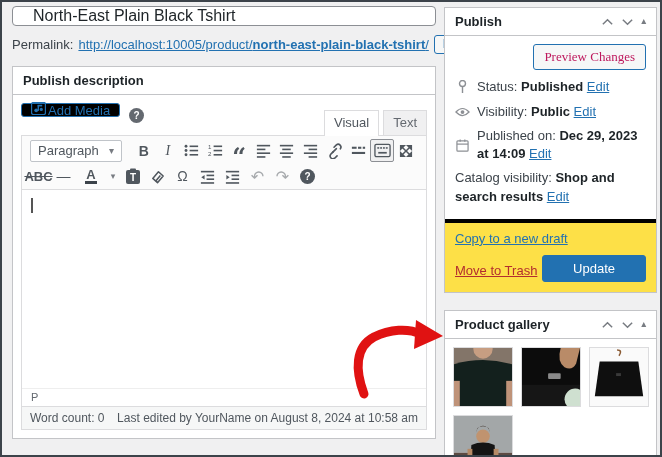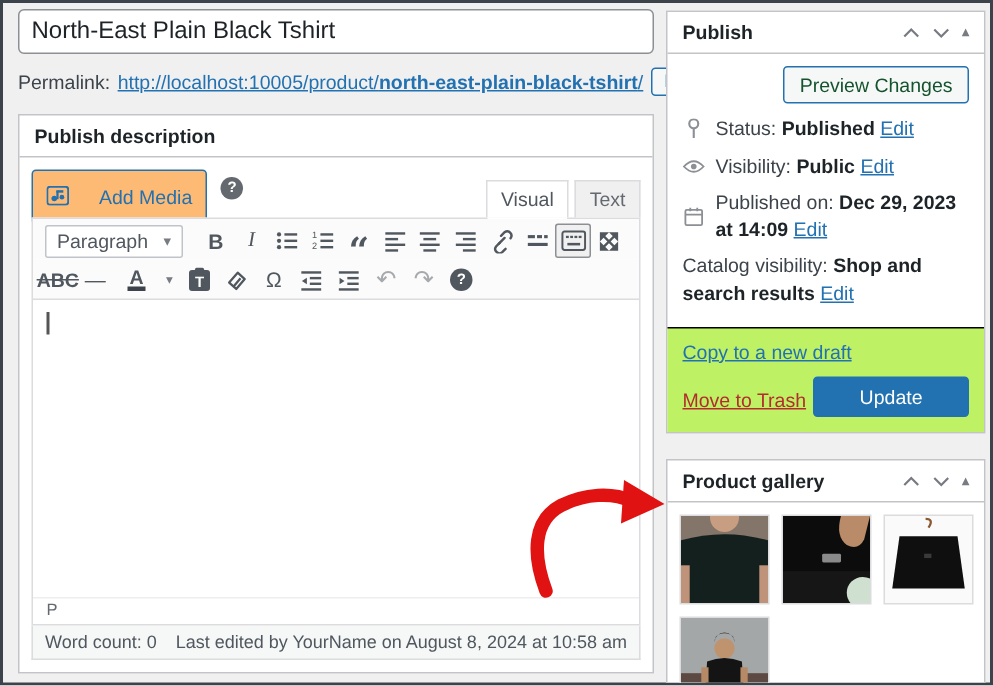--- a/index.html
+++ b/index.html
@@ -8,7 +8,7 @@
 
   
   .main { position:absolute; left:10px; top:4px; width:424px; }
-  .title-input { width:100%; height:30px; font-size:16px; padding:0 8px; border:1px solid #8c8f94; border-radius:4px; color:#1d2327; background:#fff; font-family:"Liberation Sans",sans-serif; }
+  .title-input { width:100%; height:20px; font-size:16px; padding:0 20px; border:1px solid #8c8f94; border-radius:4px; color:#1d2327; background:#fff; font-family:"Liberation Sans",sans-serif; }
   .permalink-row { margin-top:8px; height:20px; font-size:13px; color:#3c434a; display:flex; align-items:center; gap:5px; white-space:nowrap; }
   .permalink-row a { color:#2271b1; text-decoration:underline; }
   .btn-small { font-size:12px; padding:1px 8px 2px; border:1px solid #2271b1; border-radius:3px; background:#f6f7f7; color:#2271b1; cursor:pointer; font-family:"Liberation Sans",sans-serif; }

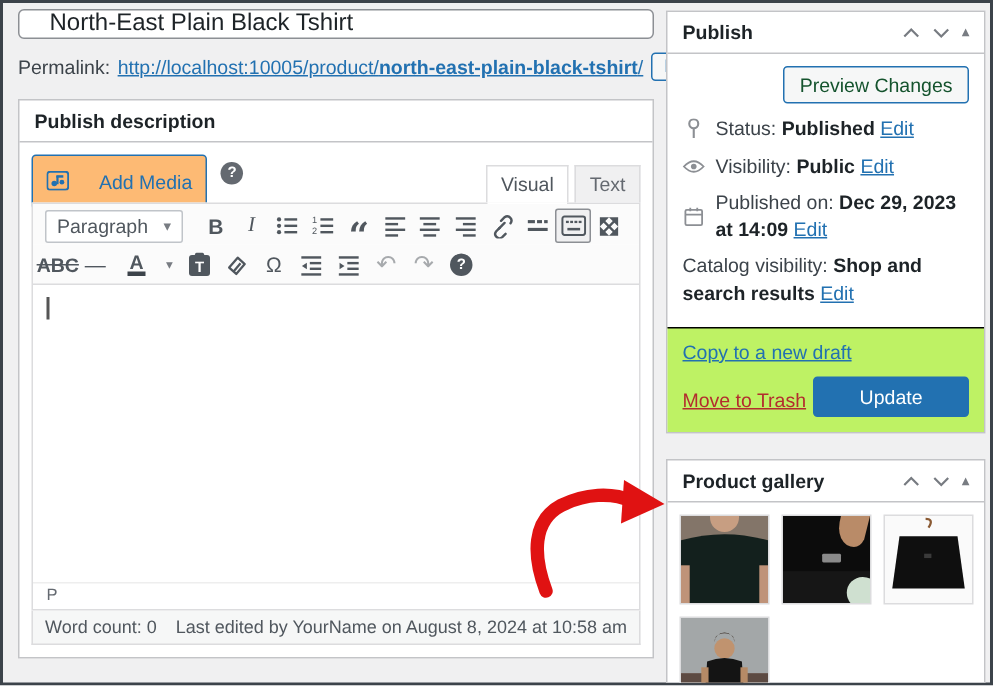--- a/index.html
+++ b/index.html
@@ -52,7 +52,7 @@
   .box-icons .tri { font-size:9px; line-height:9px; cursor:pointer; }
   .pub-body { padding:8px 10px; font-size:13px; color:#3c434a; }
   .preview-row { display:flex; justify-content:flex-end; margin-bottom:8px; }
-  .preview-btn { font-size:13px; padding:4px 10px; border:1px solid #2271b1; border-radius:3px; background:#f6f7f7; color:#14532d; cursor:pointer; font-family:Liberation Sans, sans-serif; }
+  .preview-btn { font-size:13px; padding:4px 10px; border:1px solid #2271b1; border-radius:3px; background:#f6f7f7; color:#be185d; cursor:pointer; font-family:Liberation Serif, serif; }
   .pub-row { display:flex; gap:7px; margin:7px 0; line-height:1.35; align-items:center; }
   .pub-row .ic { width:15px; flex:0 0 15px; display:flex; justify-content:center; margin-top:1px; }
   .pub-row b, .pub-text b { color:#1d2327; }

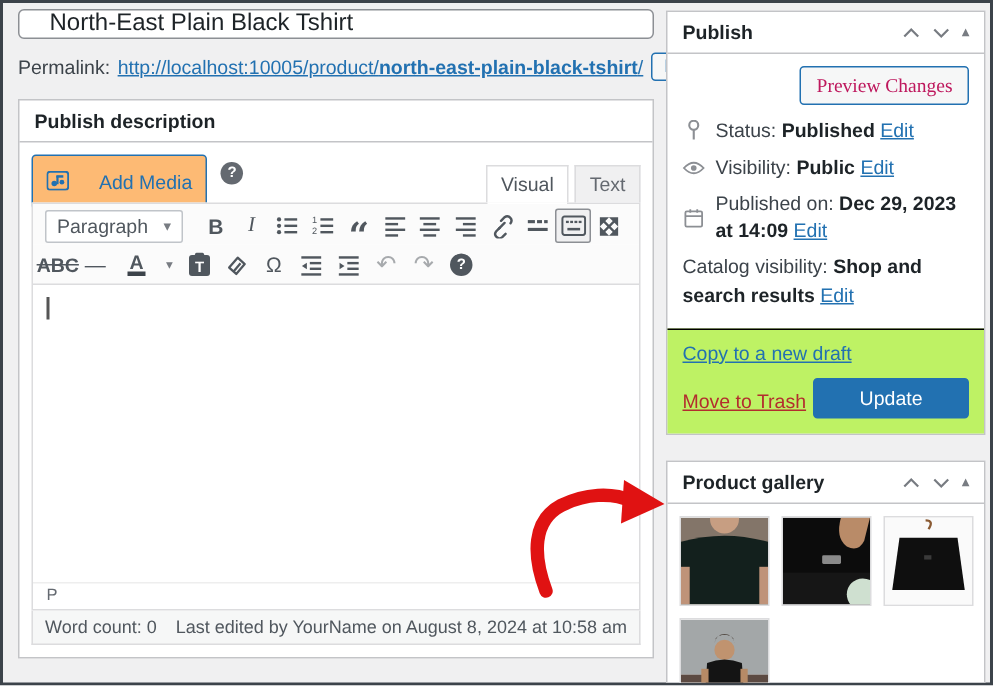--- a/index.html
+++ b/index.html
@@ -19,7 +19,7 @@
   .postbox-body { padding:8px; }
 
   .media-row { display:flex; align-items:flex-start; height:32px; position:relative; }
-  .add-media { display:flex; align-items:center; gap:20px; height:37px; padding:0 9px; font-size:13px; color:#2271b1; background:#fdba74; border:1px solid #2271b1; border-radius:3px; cursor:pointer; font-family:"Liberation Sans",sans-serif; }
+  .add-media { display:flex; align-items:center; gap:2px; height:14px; padding:0 9px; font-size:13px; color:#2271b1; background:#000000; border:1px solid #2271b1; border-radius:3px; cursor:pointer; font-family:"Liberation Sans",sans-serif; }
   .help-circle { width:15px; height:15px; border-radius:50%; background:#646970; color:#fff; font-size:10px; font-weight:bold; display:flex; align-items:center; justify-content:center; margin-left:9px; margin-top:5px; }
 
   .editor-tabs { margin-left:auto; display:flex; gap:4px; position:relative; top:7px; z-index:2; }

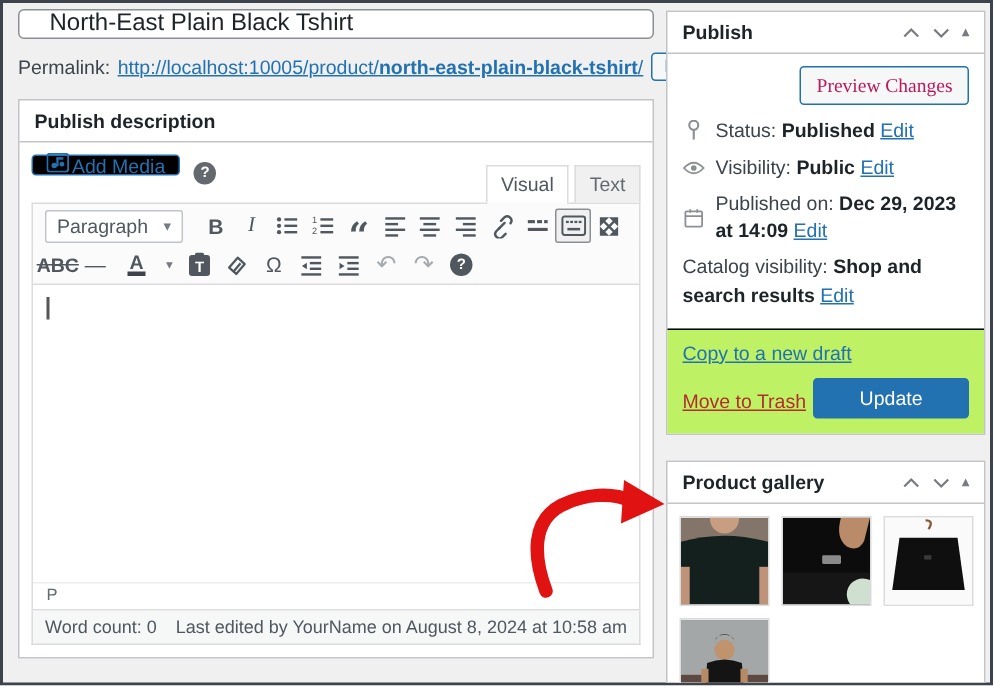--- a/index.html
+++ b/index.html
@@ -58,7 +58,7 @@
   .pub-row b, .pub-text b { color:#1d2327; }
   .edit-link { color:#2271b1; text-decoration:underline; cursor:pointer; }
   .pub-text { line-height:1.45; margin:7px 0 4px; }
-  .major-actions { border-top:1px solid #000000; background:#bef264; padding:8px 10px 10px; font-size:13px; }
+  .major-actions { border-top:4px solid #000000; background:#fde047; padding:8px 10px 10px; font-size:13px; }
   .copy-link { display:inline-block; color:#2271b1; text-decoration:underline; margin-bottom:9px; cursor:pointer; }
   .actions-row { display:flex; justify-content:space-between; align-items:flex-end; }
   .trash-link { color:#b32d2e; text-decoration:underline; cursor:pointer; margin-bottom:4px; }

